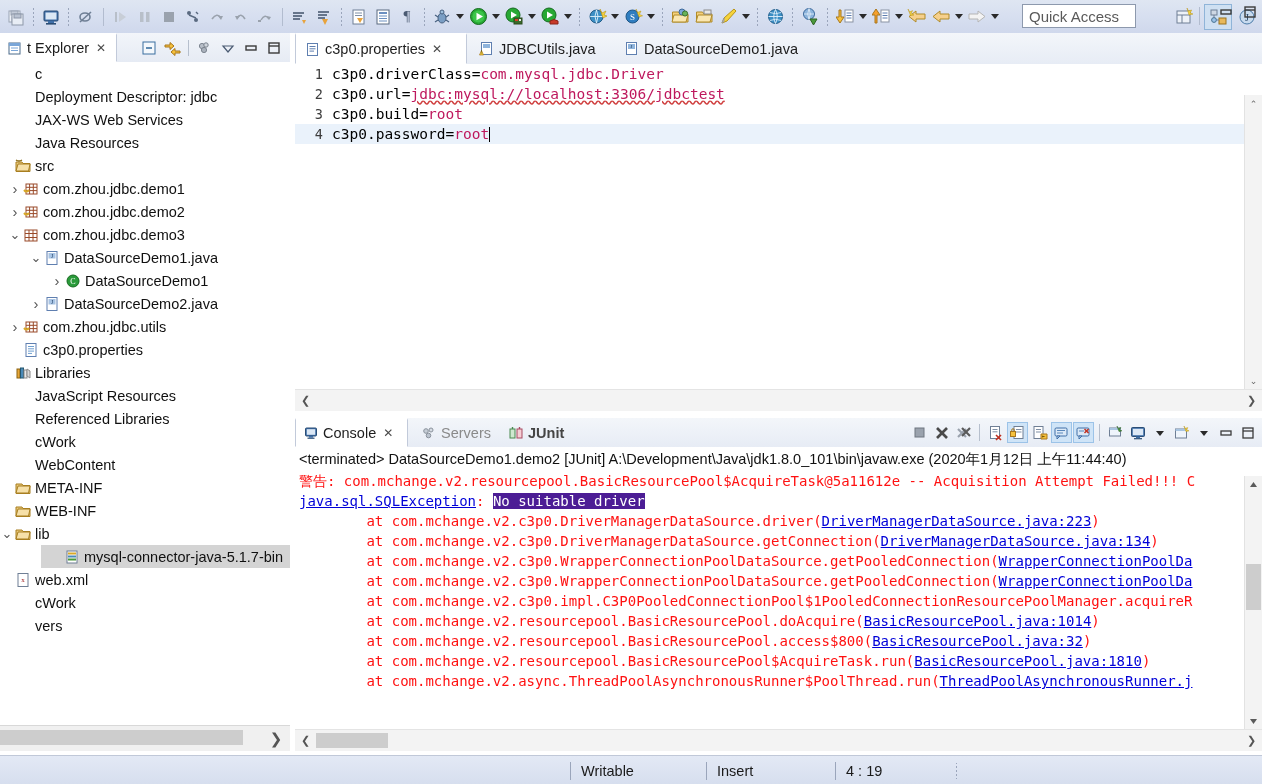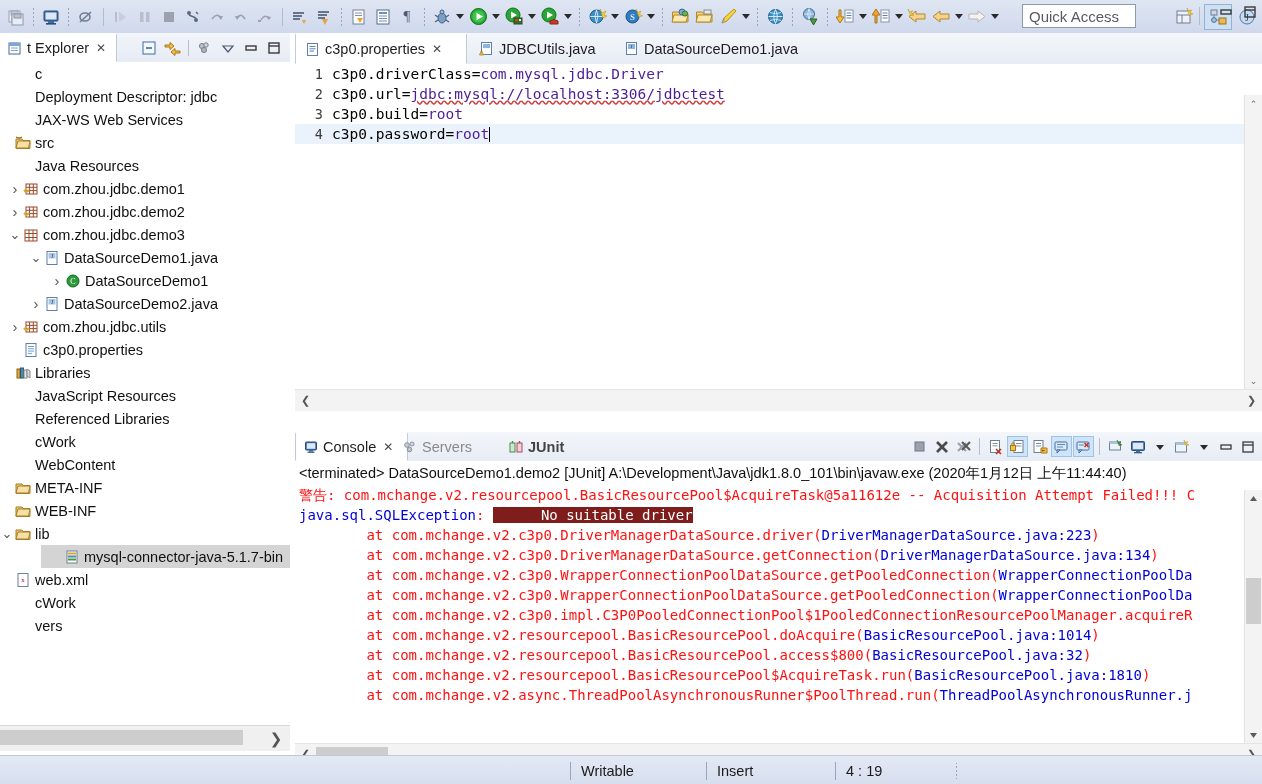--- a/index.html
+++ b/index.html
@@ -81,7 +81,7 @@
   .gut{width:28px;flex:none;text-align:right;padding-right:3px;color:#3c3c3c;font-size:13.5px;
        font-family:"DejaVu Sans Mono", monospace;}
   .ctext{padding-left:6px;color:#000;}
-  .cval{color:#4c1d95;}
+  .cval{color:#be185d;}
   .squig{text-decoration:underline;text-decoration-style:wavy;text-decoration-color:#d04040;}
   .caret{display:inline-block;width:1px;height:15px;background:#000;vertical-align:-3px;}
 

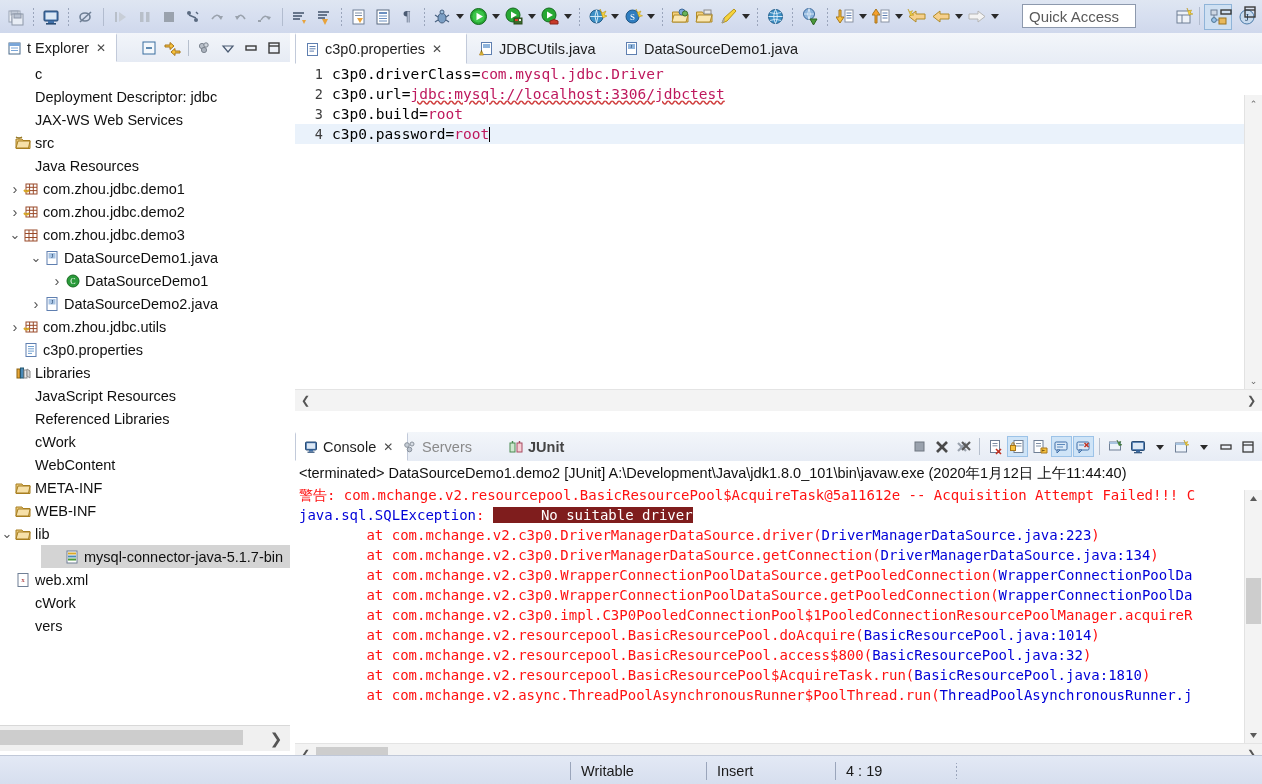--- a/index.html
+++ b/index.html
@@ -503,6 +503,11 @@
         </div>
         <div class="trow">
           <span class="twist"></span>
+          <span class="ticon"></span>
+          <span class="tlabel">Java Resources</span>
+        </div>
+        <div class="trow">
+          <span class="twist"></span>
           <span class="ticon">
             <svg width="16" height="16" viewBox="0 0 16 16">
               <path d="M1 4 h6 l1 1.5 h7 v8 h-14 z" fill="#e8c87a" stroke="#a87f20"></path>
@@ -511,11 +516,6 @@
             </svg>
           </span>
           <span class="tlabel">src</span>
-        </div>
-        <div class="trow">
-          <span class="twist"></span>
-          <span class="ticon"></span>
-          <span class="tlabel">Java Resources</span>
         </div>
         <div class="trow" style="padding-left: 8px;">
           <span class="twist" style="font-size: 15px;">›</span>

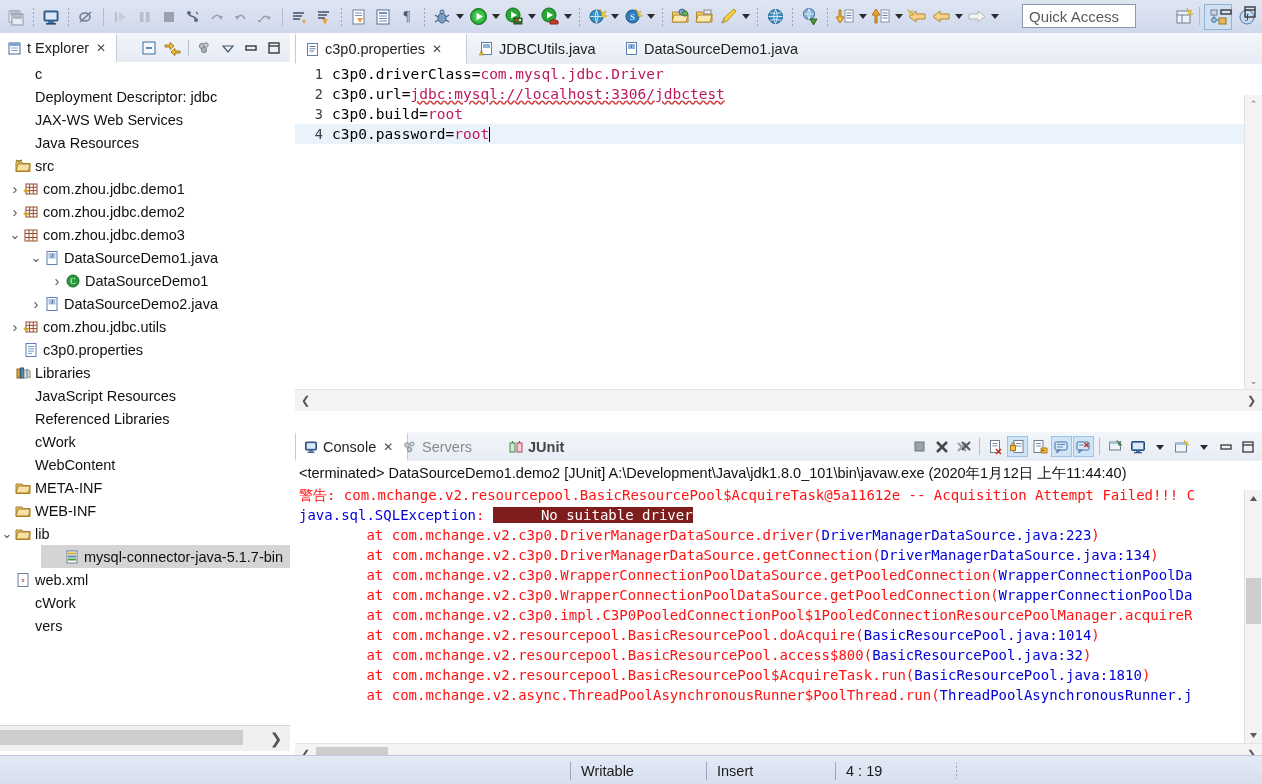--- a/index.html
+++ b/index.html
@@ -99,7 +99,7 @@
   .hsplit{position:absolute;left:295px;top:411px;width:967px;height:7px;background:#fff;}
 
   
-  .console{position:absolute;left:295px;top:418px;width:967px;height:333px;background:#fff;margin-top:14px;}
+  .console{position:absolute;left:295px;top:418px;width:967px;height:333px;background:#fff;}
   .cons-tabrow{position:relative;height:29px;background:linear-gradient(to bottom,#f3f6fa,#e7ecf5);
     border-bottom:1px solid #c2cada;}
   .cons-tab{position:absolute;top:0;height:29px;display:flex;align-items:center;padding:0 8px;

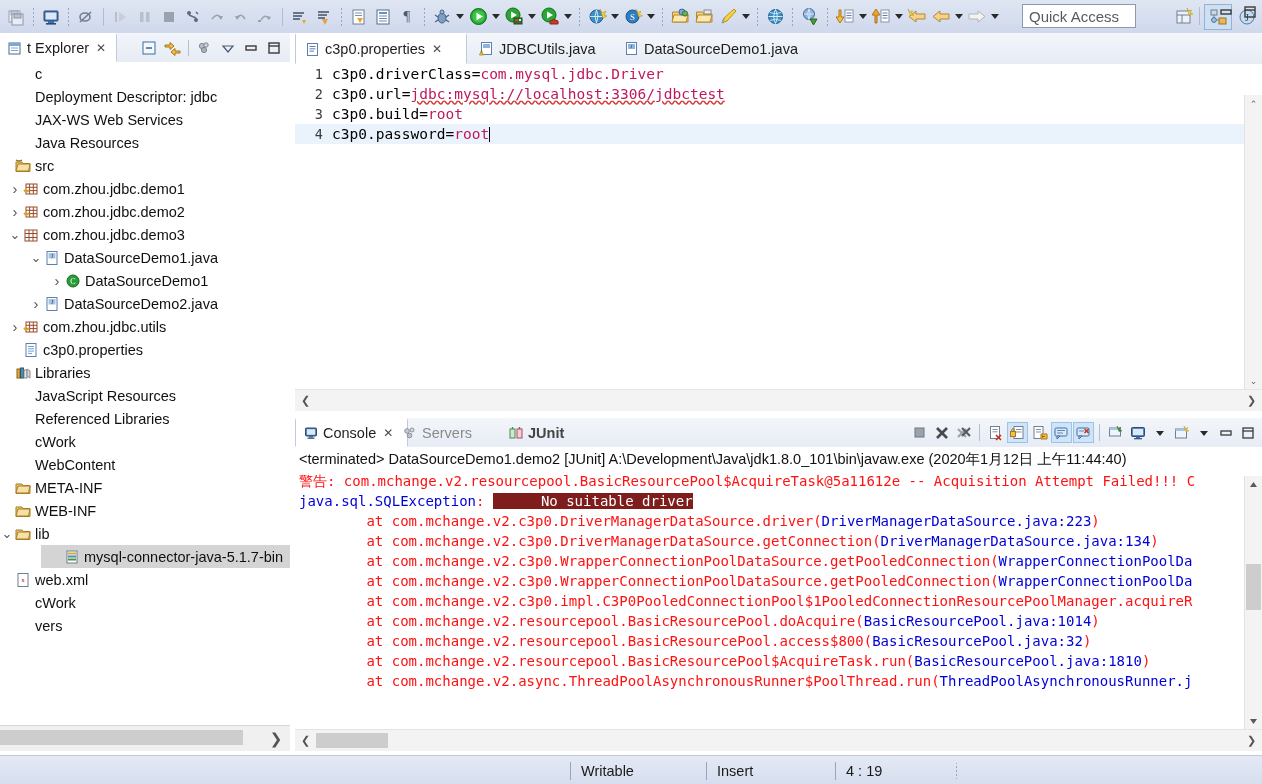--- a/index.html
+++ b/index.html
@@ -805,7 +805,7 @@
         <span>Console</span>
         <span class="x">✕</span>
       </div>
-      <div class="cons-tab dim" style="left:100px;width:88px;">
+      <div class="cons-tab dim" style="left:119px;width:88px;">
         <span style="margin-right:5px;">
           <svg width="14" height="14" viewBox="0 0 14 14">
               <circle cx="4" cy="5" r="2.3" fill="#c6cdd6" stroke="#8a929c"></circle>

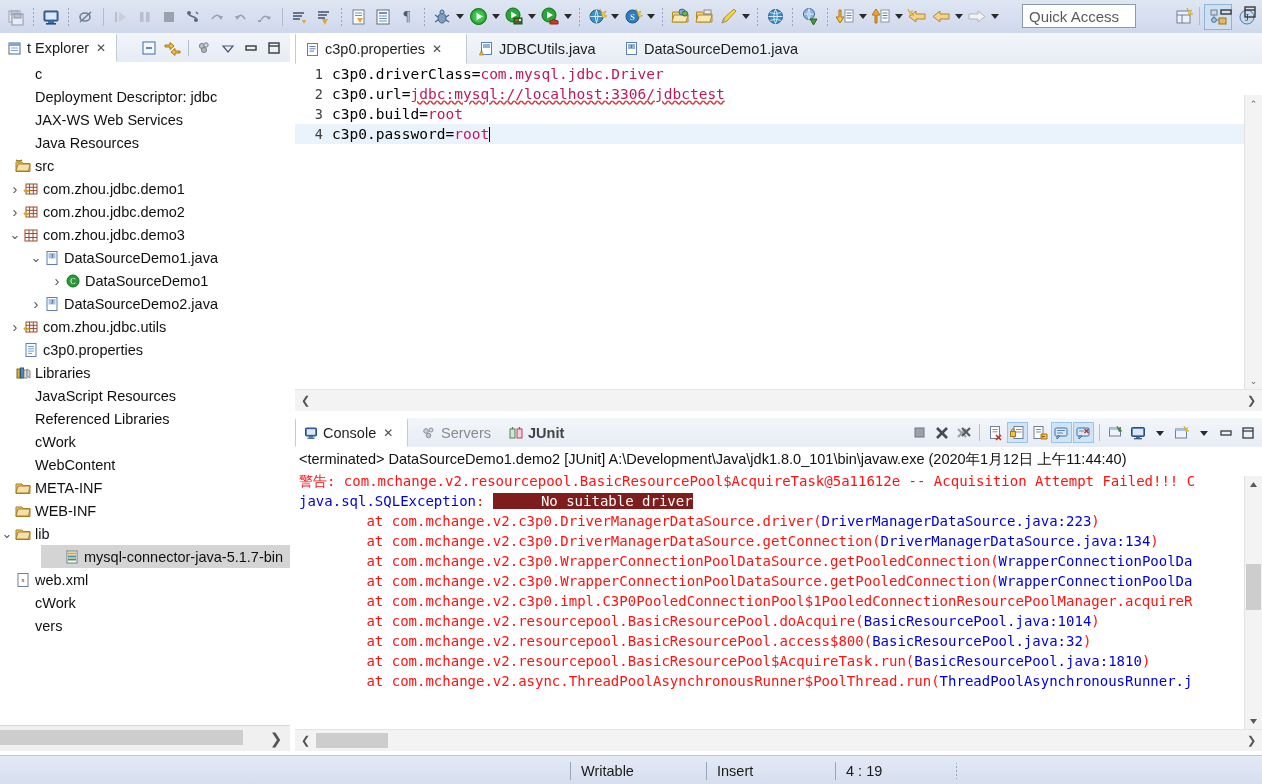--- a/index.html
+++ b/index.html
@@ -119,7 +119,7 @@
   .cons-lines{position:absolute;left:0;top:24px;right:17px;bottom:21px;overflow:hidden;
     font-family:"DejaVu Sans Mono", monospace;font-size:14px;color:#ff1111;line-height:20px;}
   .cl{height:20px;white-space:pre;padding-left:4px;}
-  .clink{color:#0000d8;}
+  .clink{color:#0000d8;text-decoration:underline;}
   .chl{background:#7f1d1d;color:#fff;padding-left:48px;}
   .cons-vscroll{position:absolute;right:0;top:29px;width:17px;bottom:21px;background:#f3f3f3;border-left:1px solid #e2e2e2;}
   .cons-vthumb{position:absolute;left:1px;top:88px;width:15px;height:46px;background:#cdcdcd;}

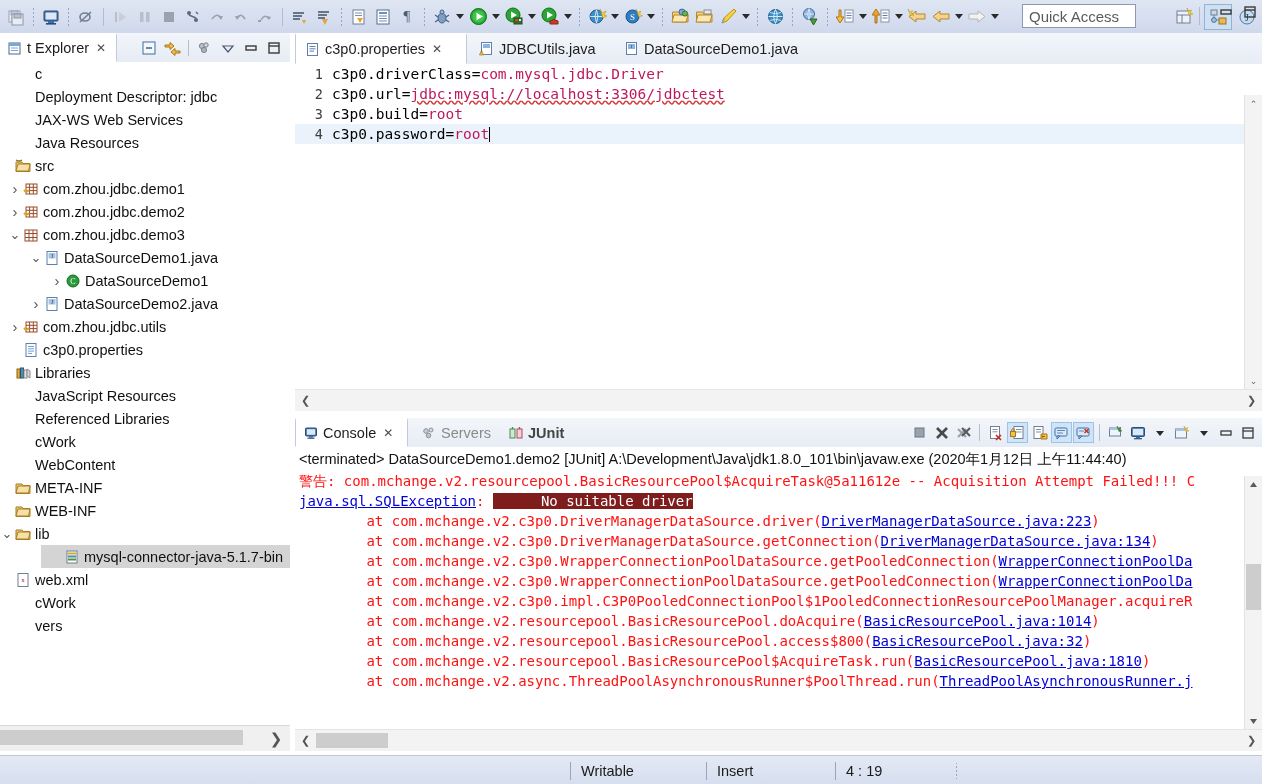--- a/index.html
+++ b/index.html
@@ -120,7 +120,7 @@
     font-family:"DejaVu Sans Mono", monospace;font-size:14px;color:#ff1111;line-height:20px;}
   .cl{height:20px;white-space:pre;padding-left:4px;}
   .clink{color:#0000d8;text-decoration:underline;}
-  .chl{background:#7f1d1d;color:#fff;padding-left:48px;}
+  .chl{background:#4c1d95;color:#fff;}
   .cons-vscroll{position:absolute;right:0;top:29px;width:17px;bottom:21px;background:#f3f3f3;border-left:1px solid #e2e2e2;}
   .cons-vthumb{position:absolute;left:1px;top:88px;width:15px;height:46px;background:#cdcdcd;}
   .cons-hscroll{position:absolute;left:0;right:0;bottom:0;height:21px;background:#f3f3f3;border-top:1px solid #e4e4e4;}

